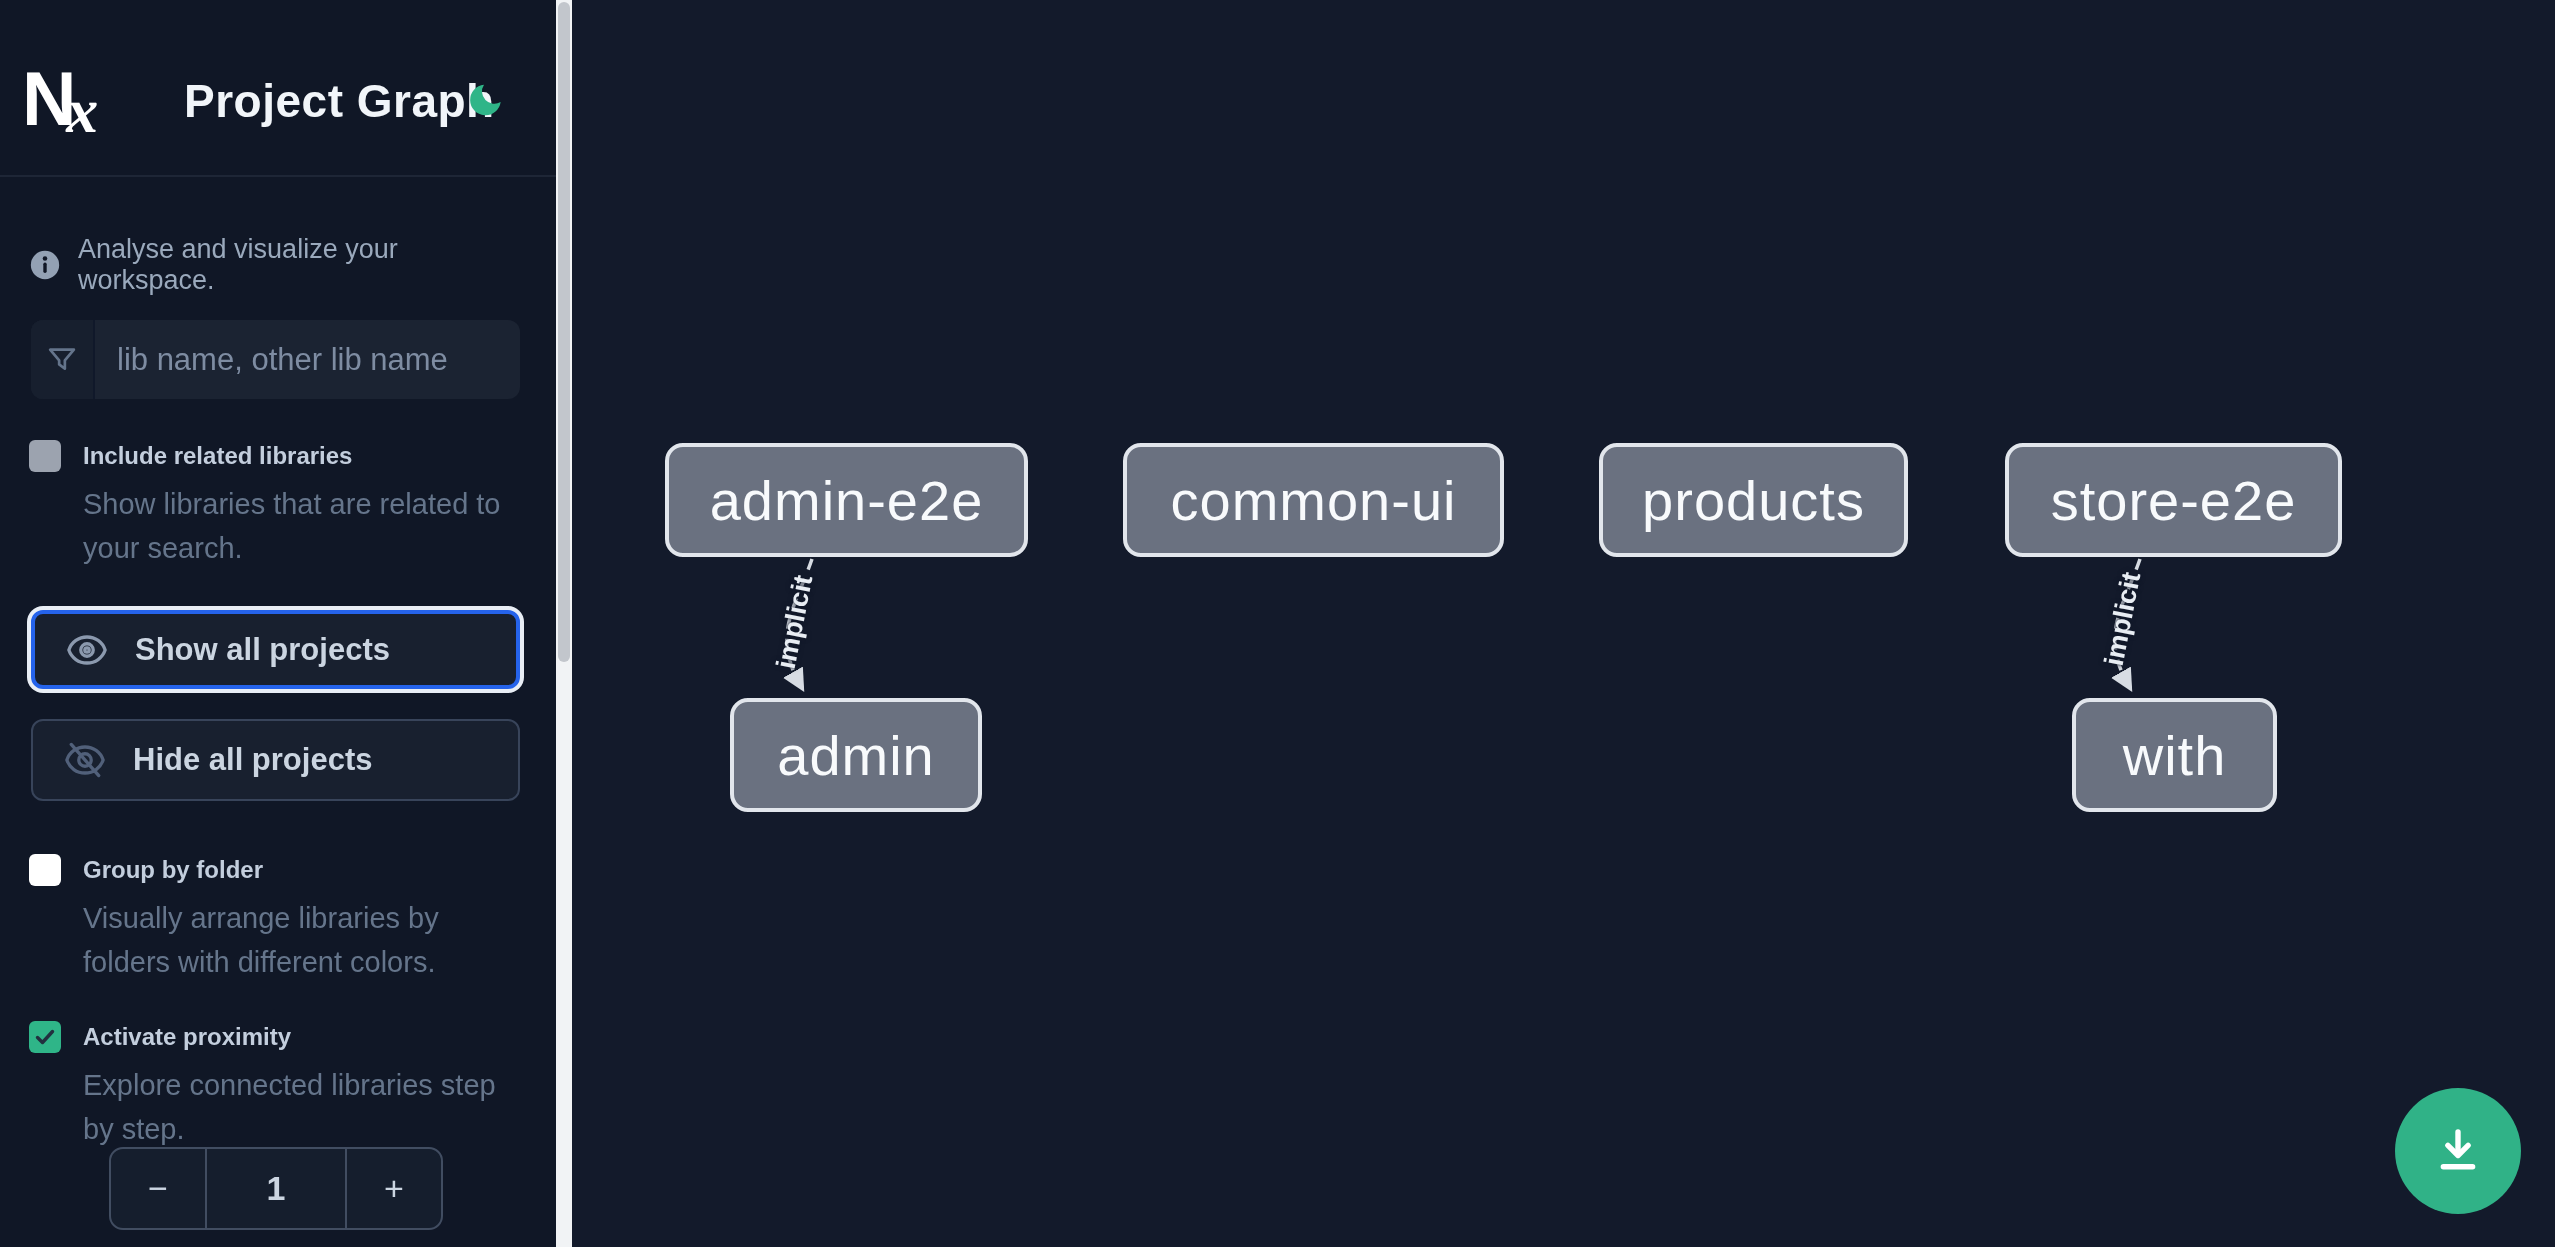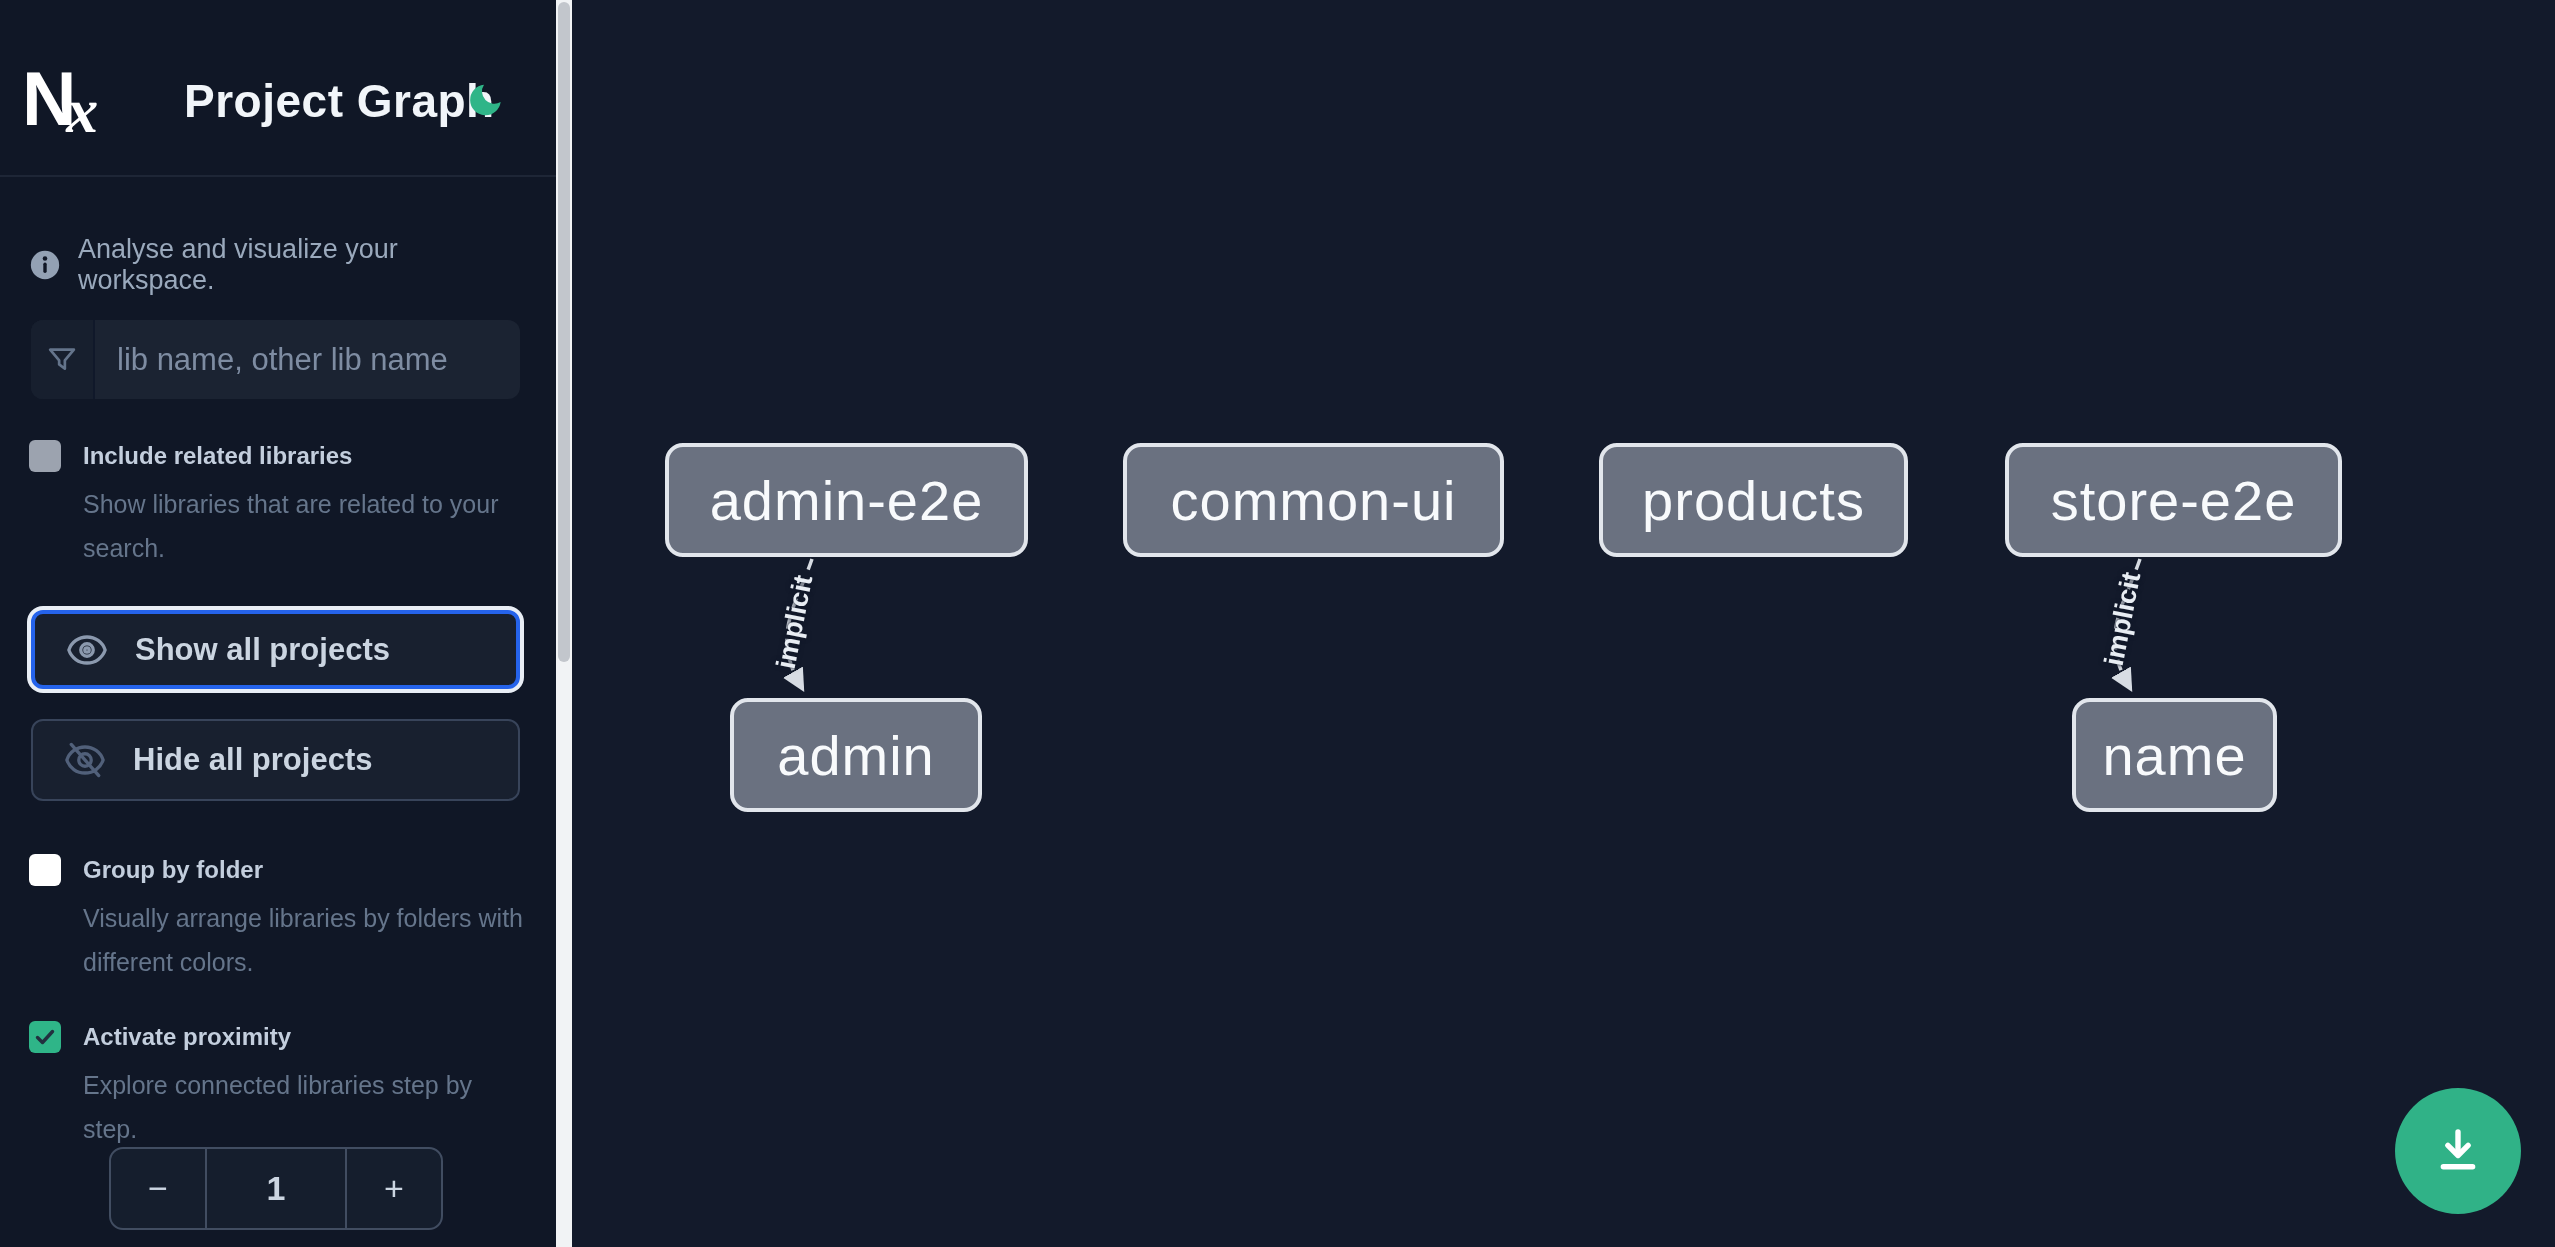--- a/index.html
+++ b/index.html
@@ -66,7 +66,7 @@
   .cb-green { background: #2fb588; }
   .opt-texts { margin-left: 22px; width: 440px; }
   .opt-label { font-size: 24px; font-weight: 700; color: #c3cedd; line-height: 36px; cursor: pointer; }
-  .opt-desc  { font-size: 25px; color: #65758b; line-height: 44px; margin-top: 8px; }
+  .opt-desc  { font-size: 29px; color: #65758b; line-height: 44px; margin-top: 8px; }
 
   .block-include   { top: 438px; }
   .block-group     { top: 852px; }

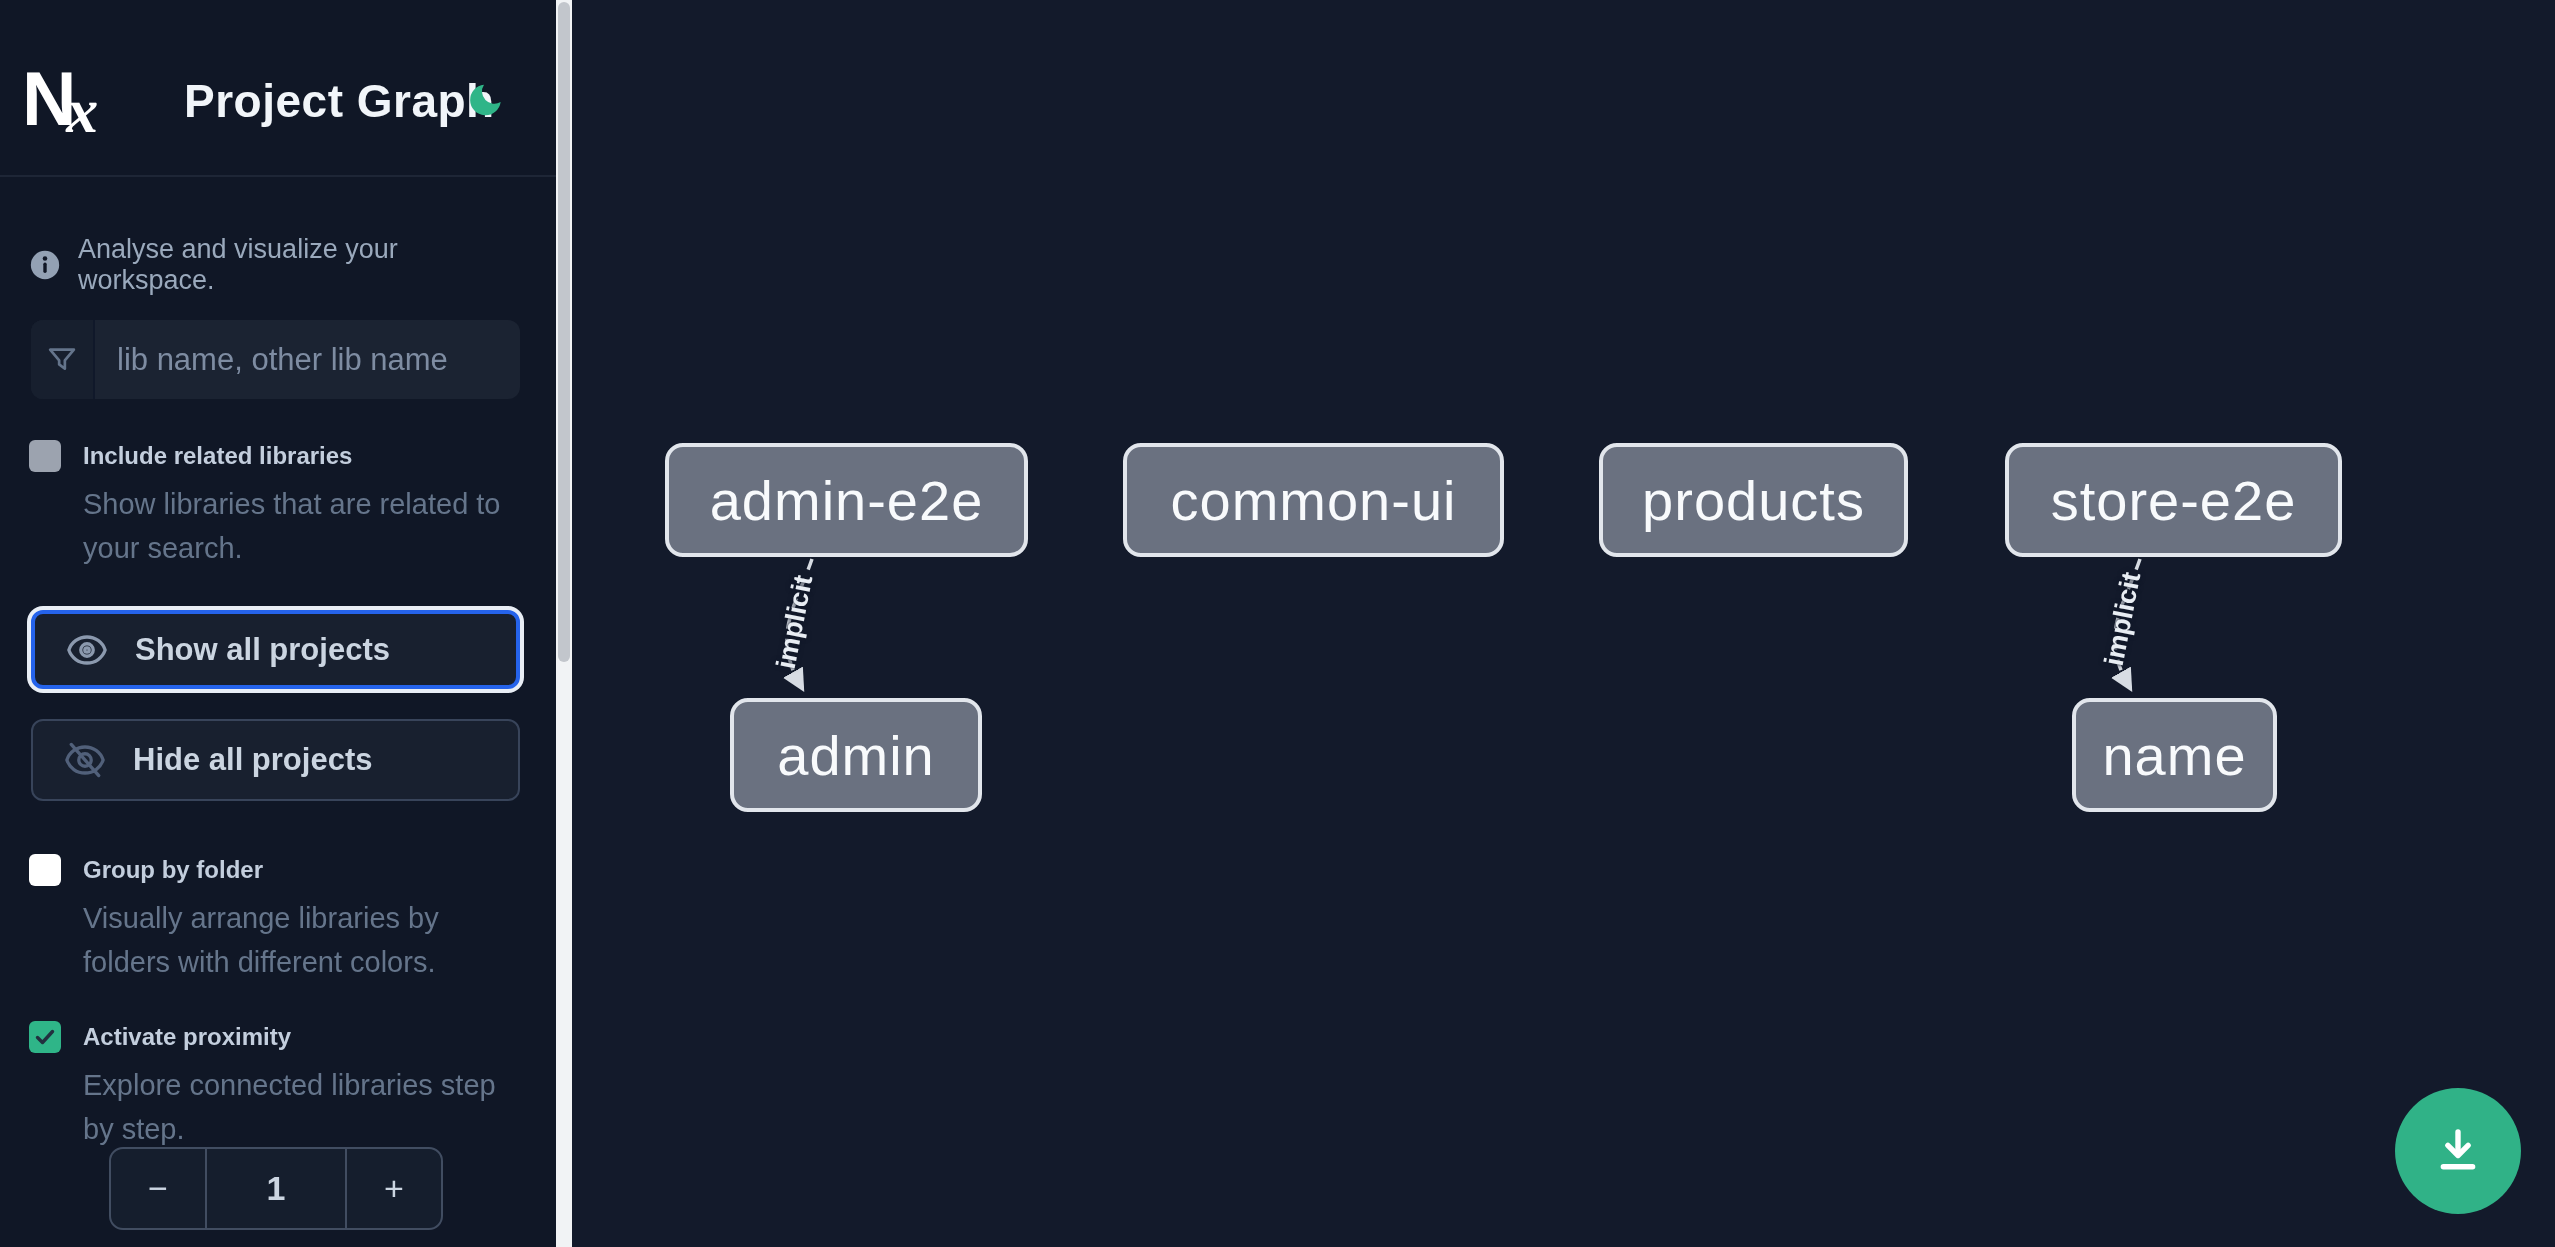--- a/index.html
+++ b/index.html
@@ -250,7 +250,7 @@
   <div class="node n-products">products</div>
   <div class="node n-store-e2e">store-e2e</div>
   <div class="node n-admin">admin</div>
-  <div class="node n-store">name</div>
+  <div class="node n-store">with</div>
 
   <div class="fab">
     <svg viewBox="0 0 24 24" fill="none" stroke="#ffffff" stroke-width="2.4" stroke-linecap="round" stroke-linejoin="round">

